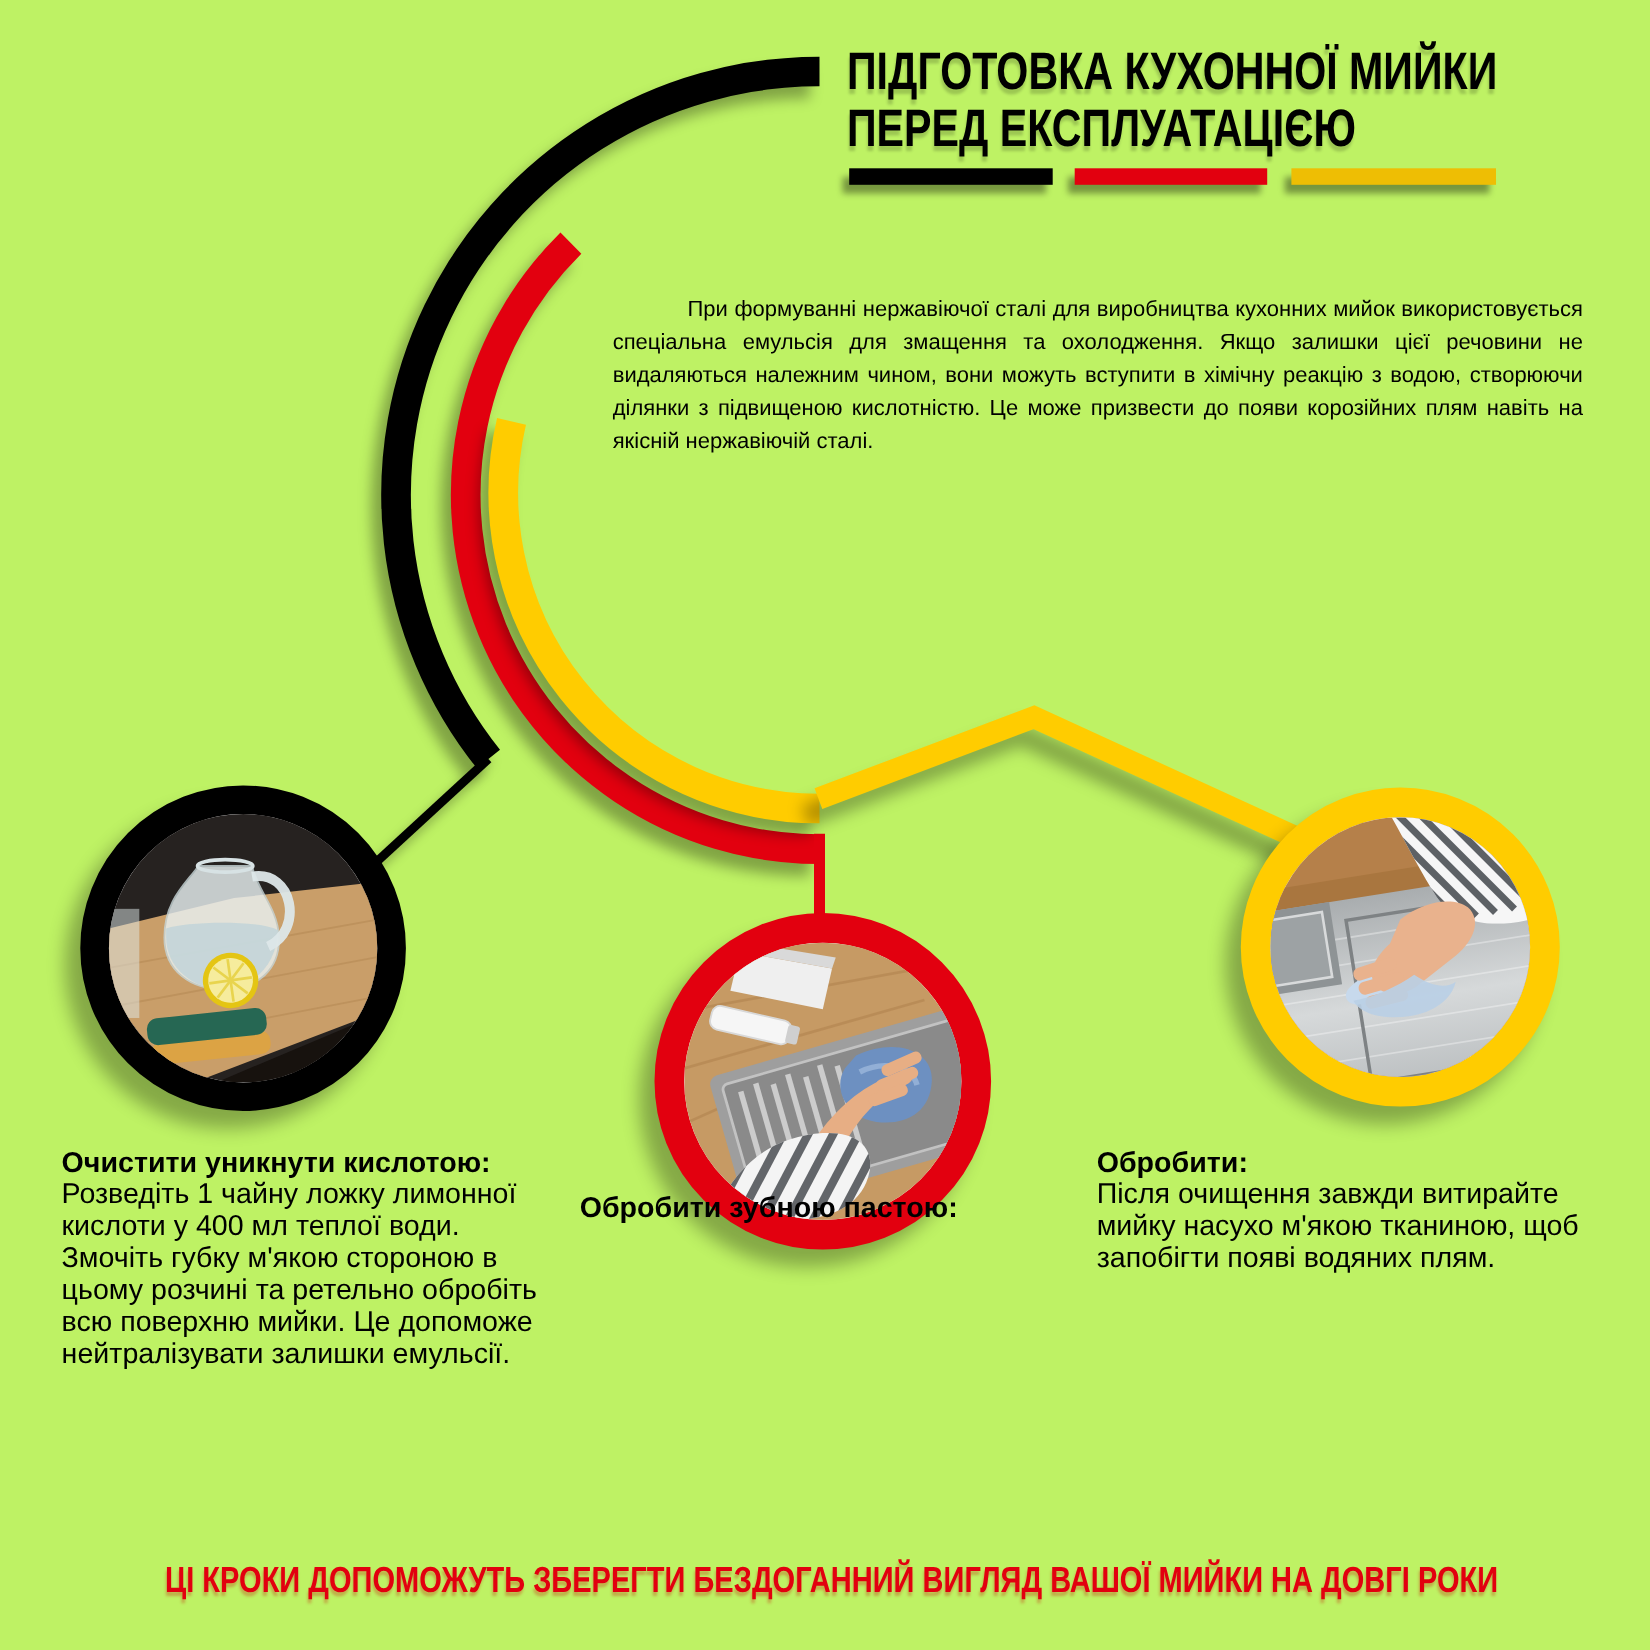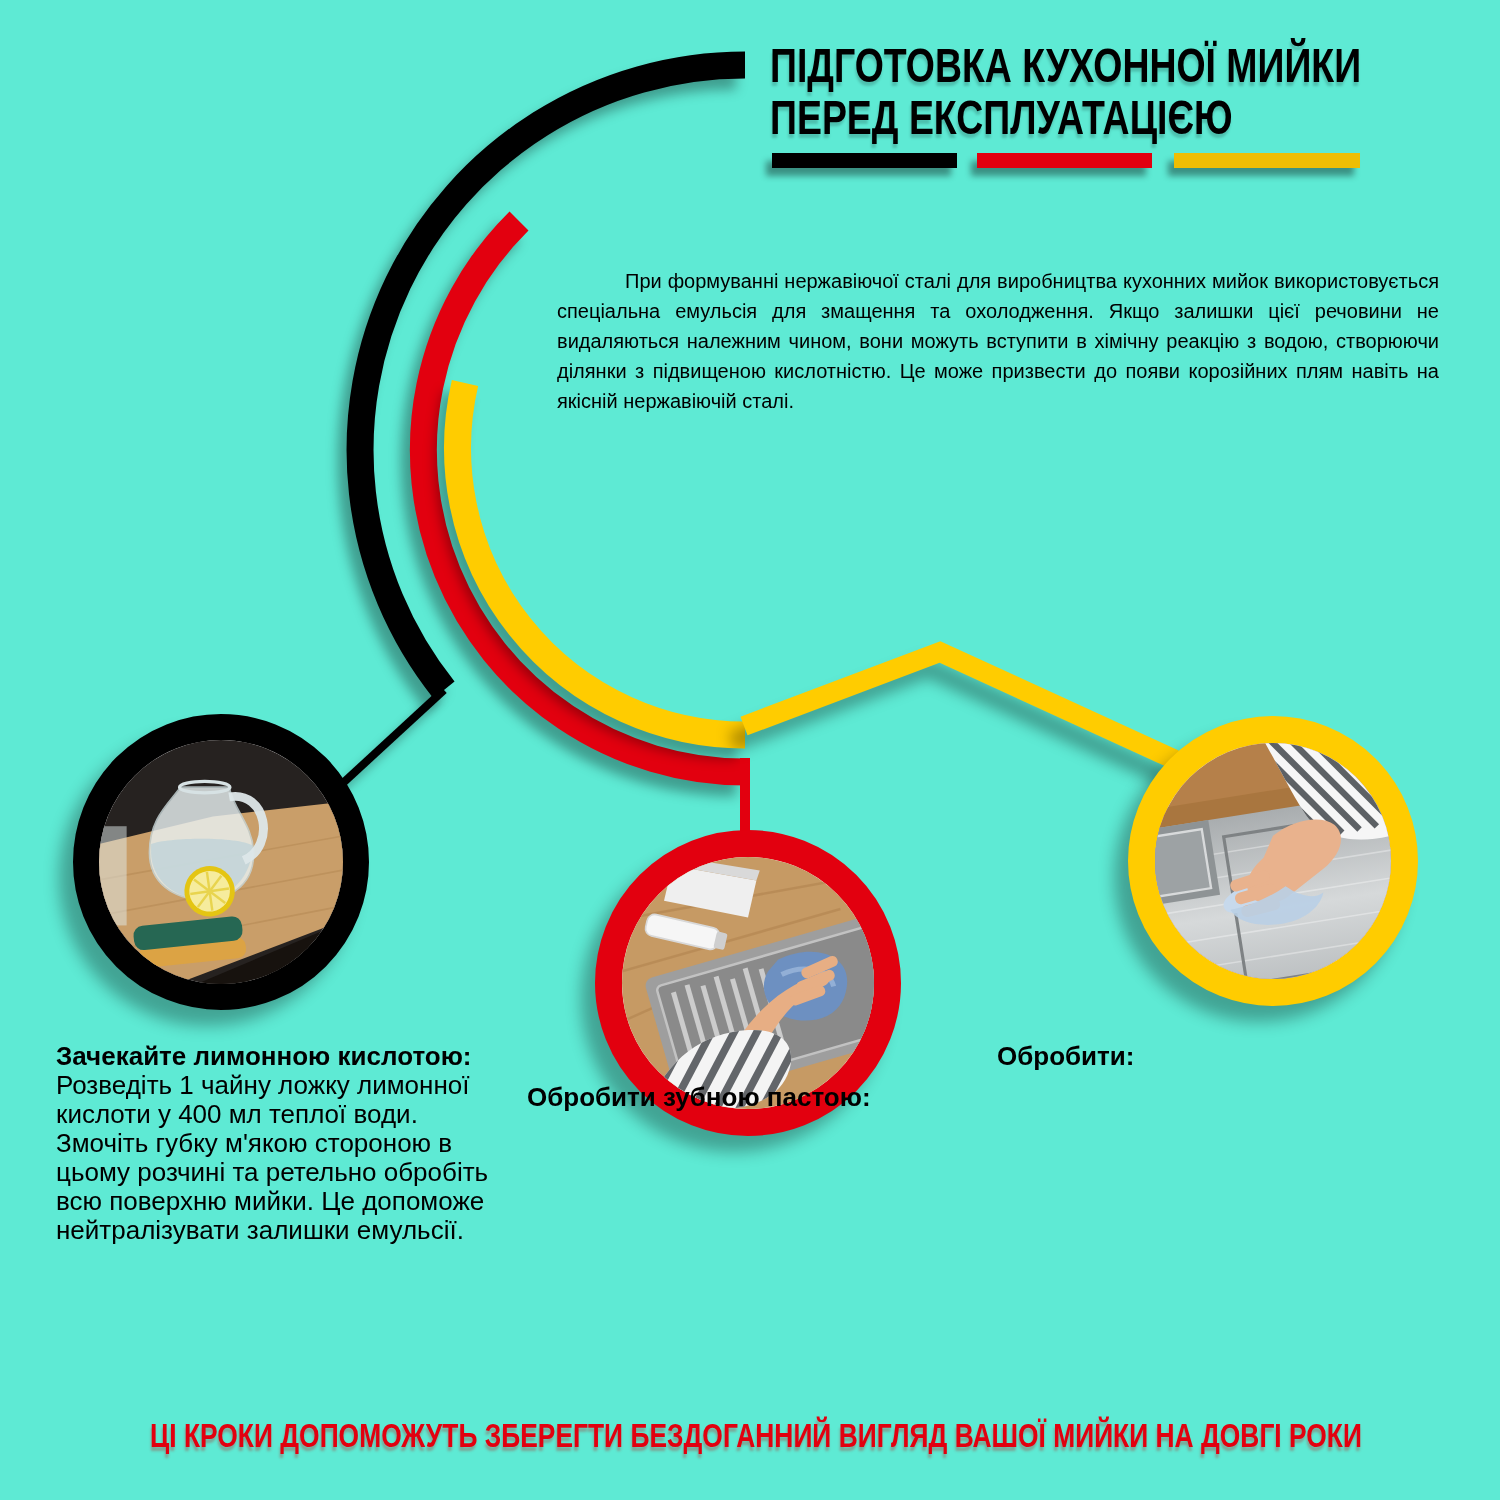--- a/index.html
+++ b/index.html
@@ -4,7 +4,7 @@
 <style>
   html,body{margin:0;padding:0;background:#ffffff;}
   .canvas{
-    position:relative;width:1500px;height:1500px;overflow:hidden;background:#5eead4;
+    position:relative;width:1500px;height:1500px;overflow:hidden;background:#bef264;
     font-family:"Liberation Sans","DejaVu Sans",sans-serif;color:#000;
   }
   

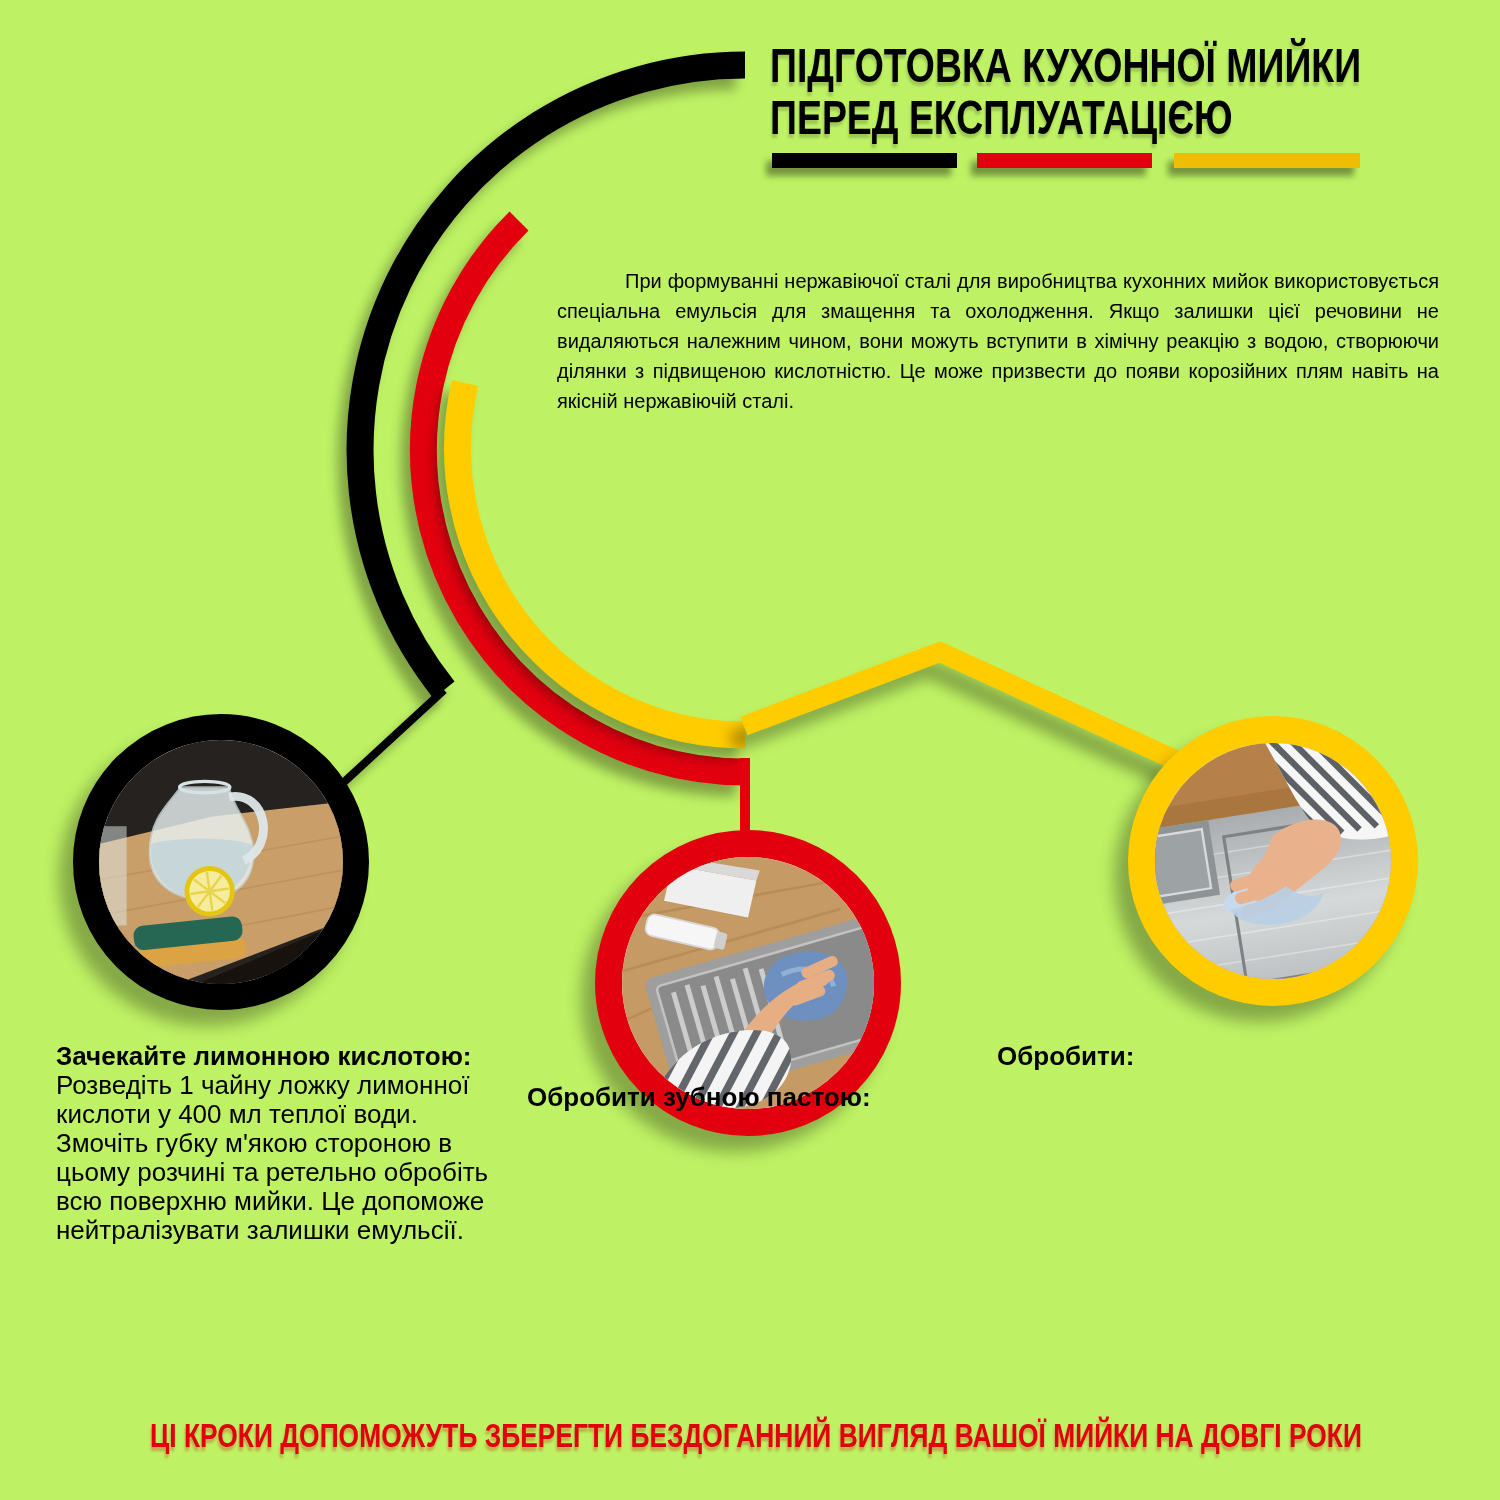--- a/index.html
+++ b/index.html
@@ -210,7 +210,7 @@
   </div>
 
   <div class="step-text step-1">
-    <div class="step-heading">Зачекайте лимонною кислотою:</div>
+    <div class="step-heading">Очистити уникнути кислотою:</div>
     <div class="step-body">Розведіть 1 чайну ложку лимонної кислоти у 400 мл теплої води. Змочіть губку м'якою стороною в цьому розчині та ретельно обробіть всю поверхню мийки. Це допоможе нейтралізувати залишки емульсії.</div>
   </div>
   <div class="step-text step-2">

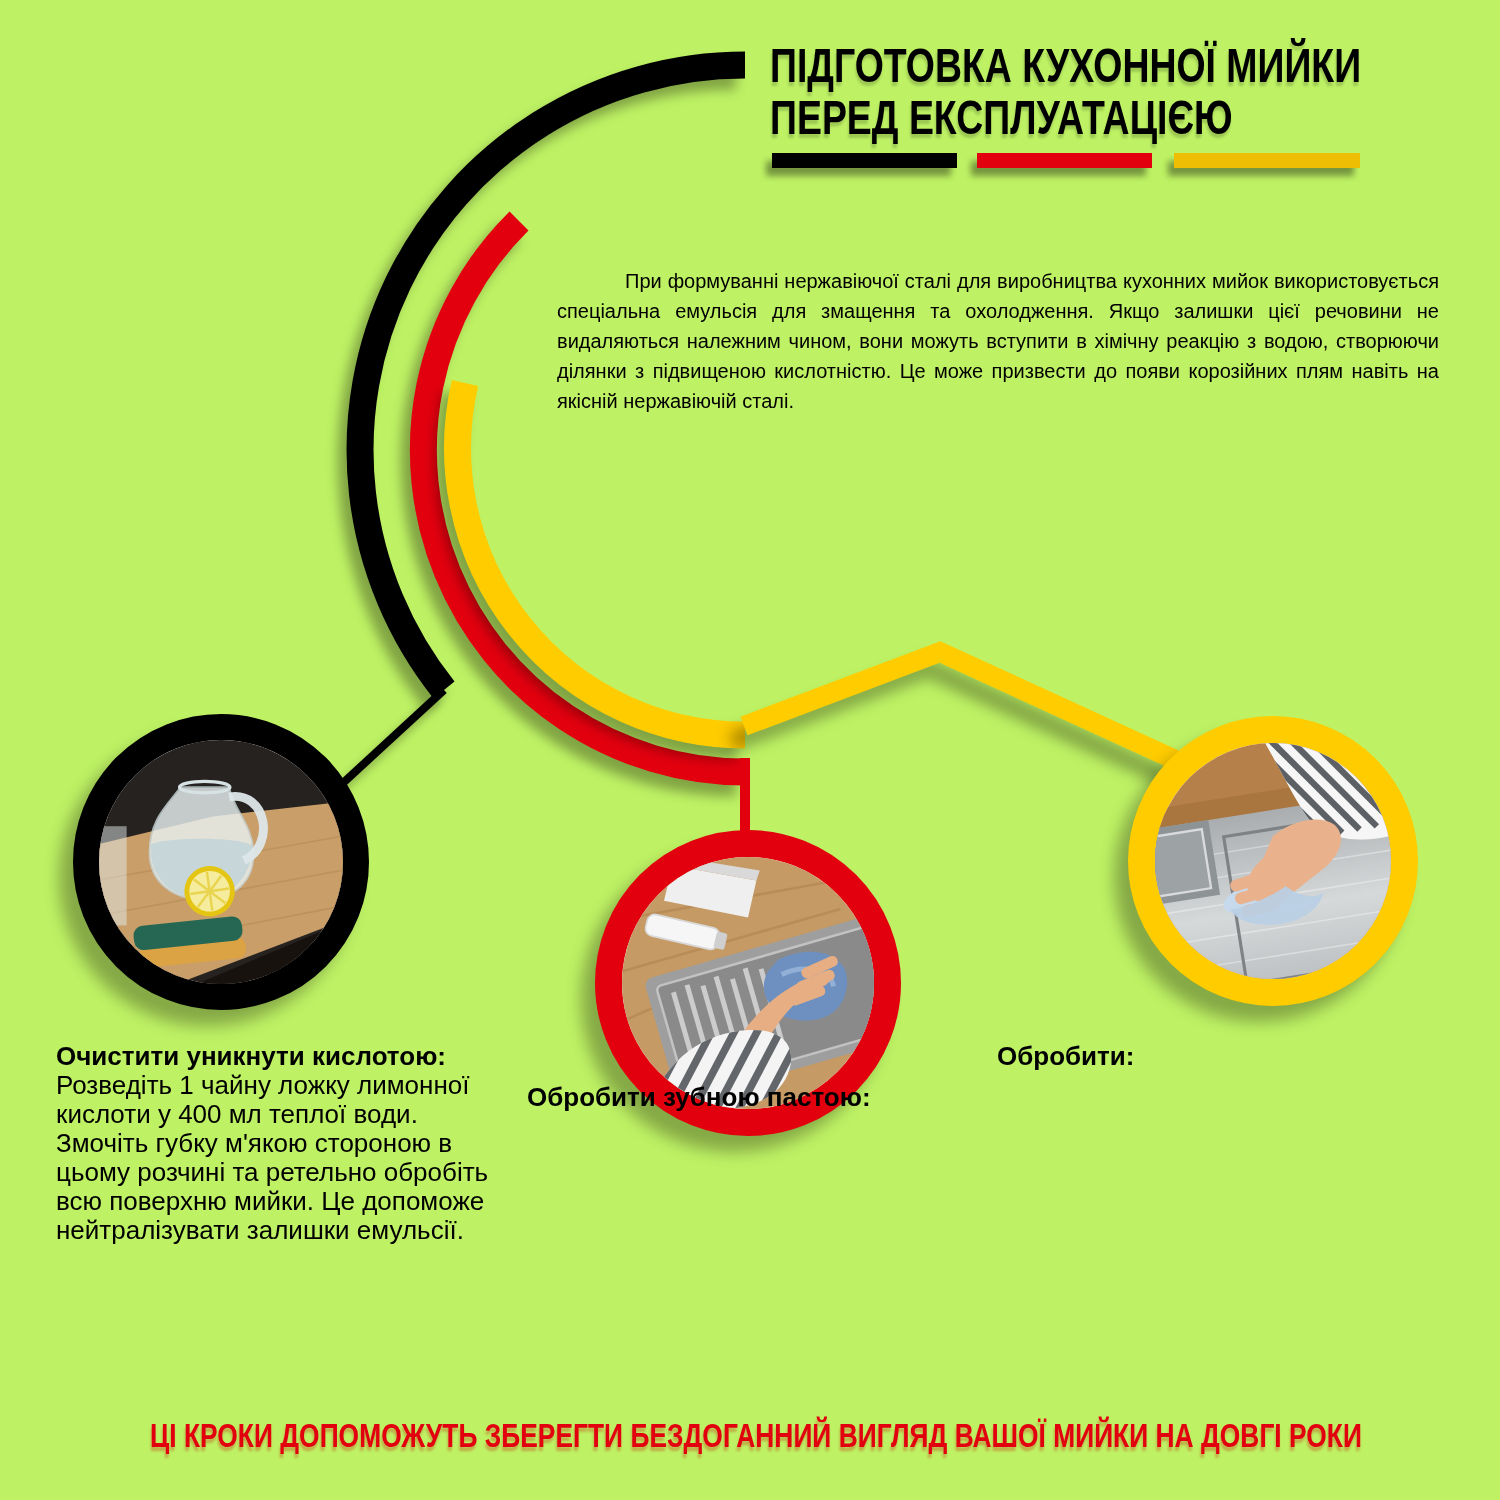--- a/index.html
+++ b/index.html
@@ -218,6 +218,7 @@
   </div>
   <div class="step-text step-3">
     <div class="step-heading">Обробити:</div>
+    <div class="step-body">Після очищення завжди витирайте мийку насухо м'якою тканиною, щоб запобігти появі водяних плям.</div>
   </div>
 
   <div class="footer">ЦІ КРОКИ ДОПОМОЖУТЬ ЗБЕРЕГТИ БЕЗДОГАННИЙ ВИГЛЯД ВАШОЇ МИЙКИ НА ДОВГІ РОКИ</div>

